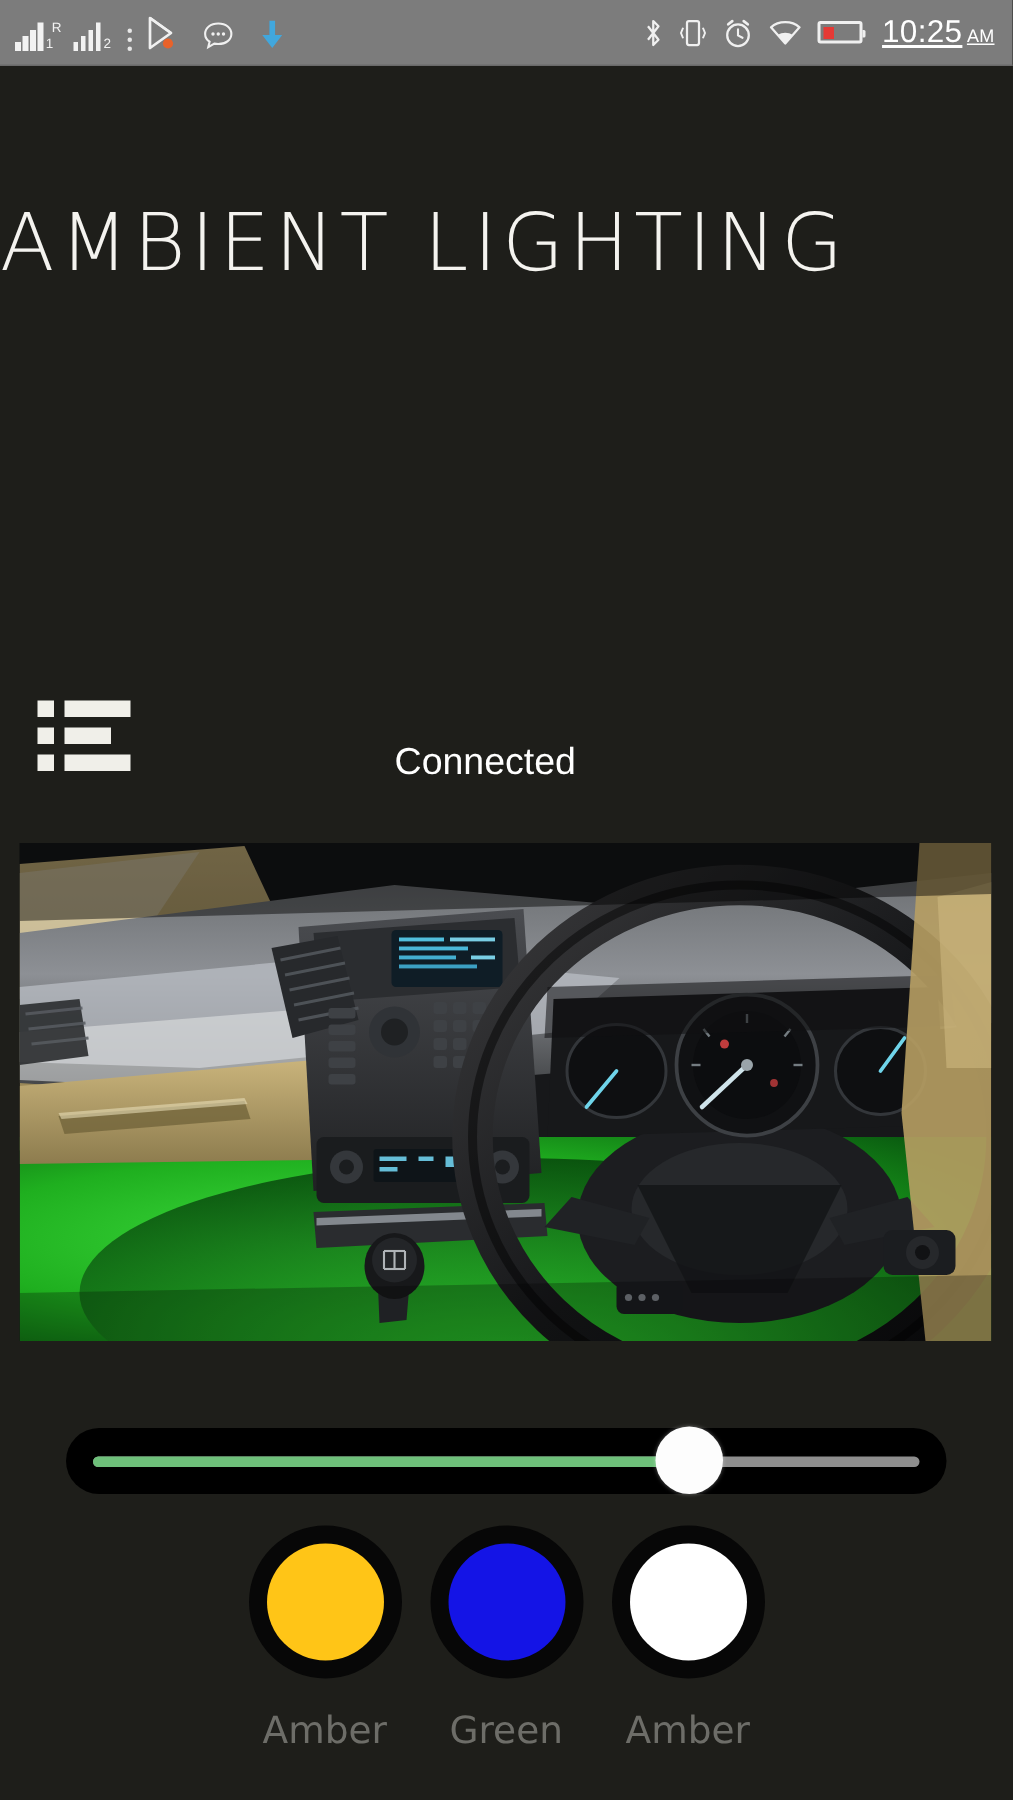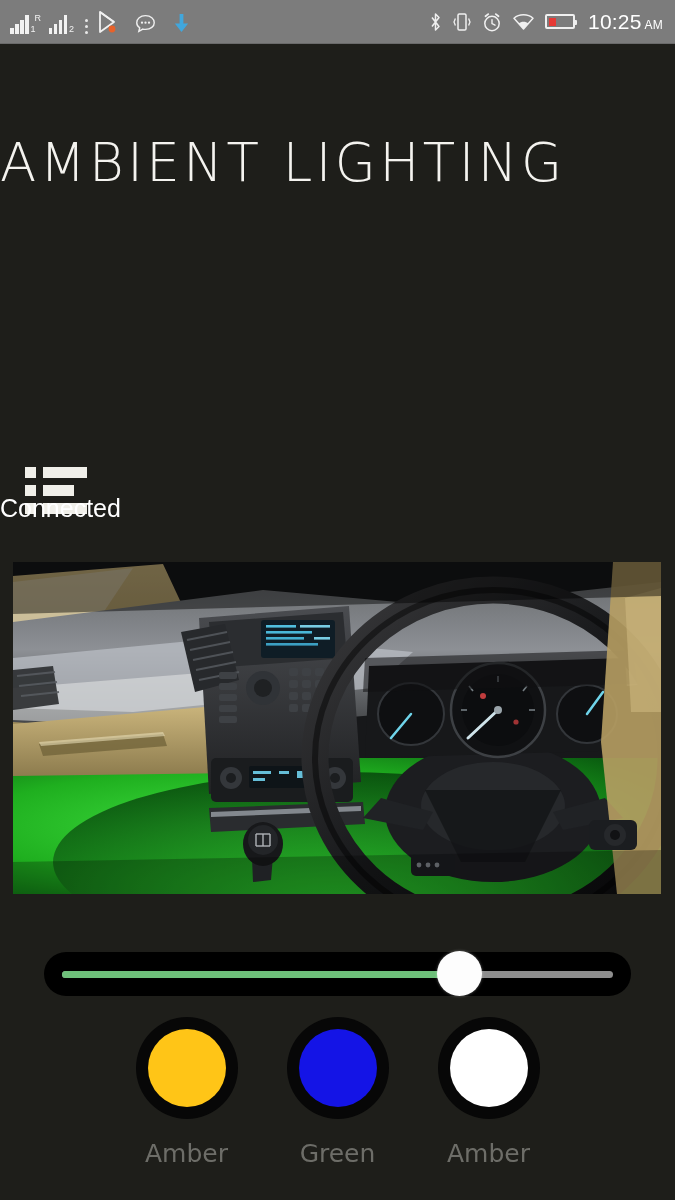--- a/index.html
+++ b/index.html
@@ -56,7 +56,7 @@
   .batt .lvl{ height:100%; background:#e53935; width:32%; }
   .clock{
     color:#ffffff; font-size:21px; letter-spacing:.2px;
-    display:flex; align-items:baseline; gap:3px; margin-left:2px;
+    display:flex; align-items:baseline; gap:3px; margin-left:2px;text-decoration:underline;
   }
   .clock .ampm{ font-size:12px; }
 

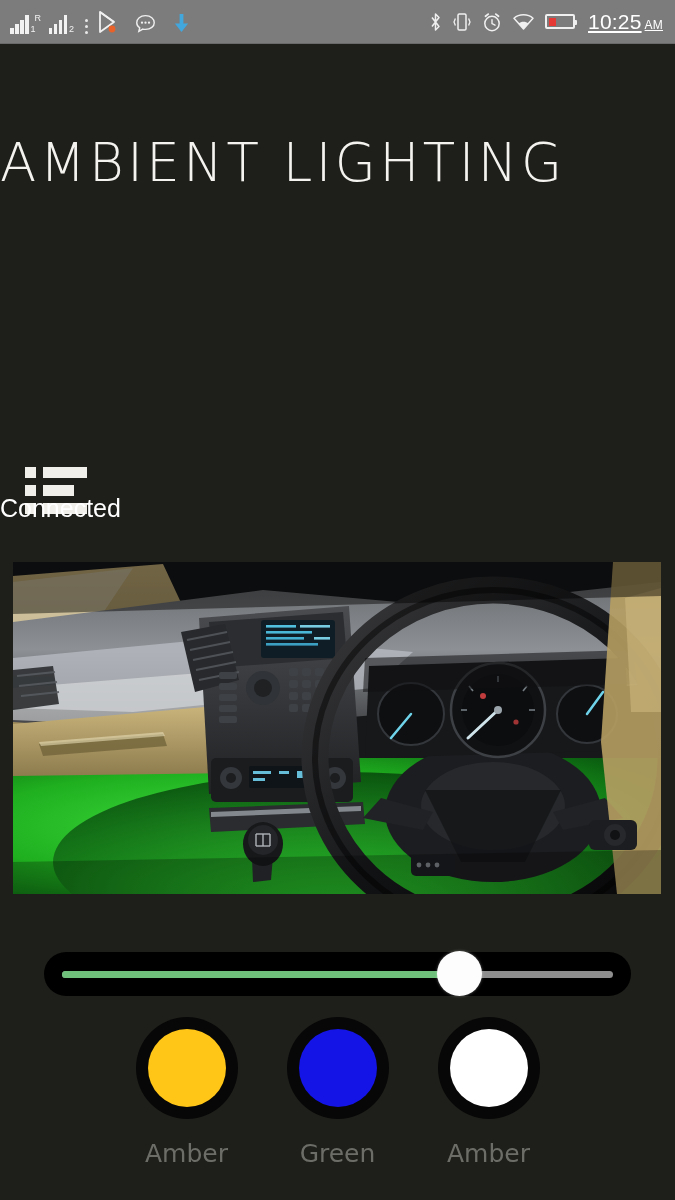--- a/index.html
+++ b/index.html
@@ -87,7 +87,7 @@
   
   .conn{
     position:absolute; left:0; top:494px; width:647px;
-    text-align:left; color:#ffffff; font-size:25px;
+    text-align:center; color:#ffffff; font-size:25px;
   }
 
   

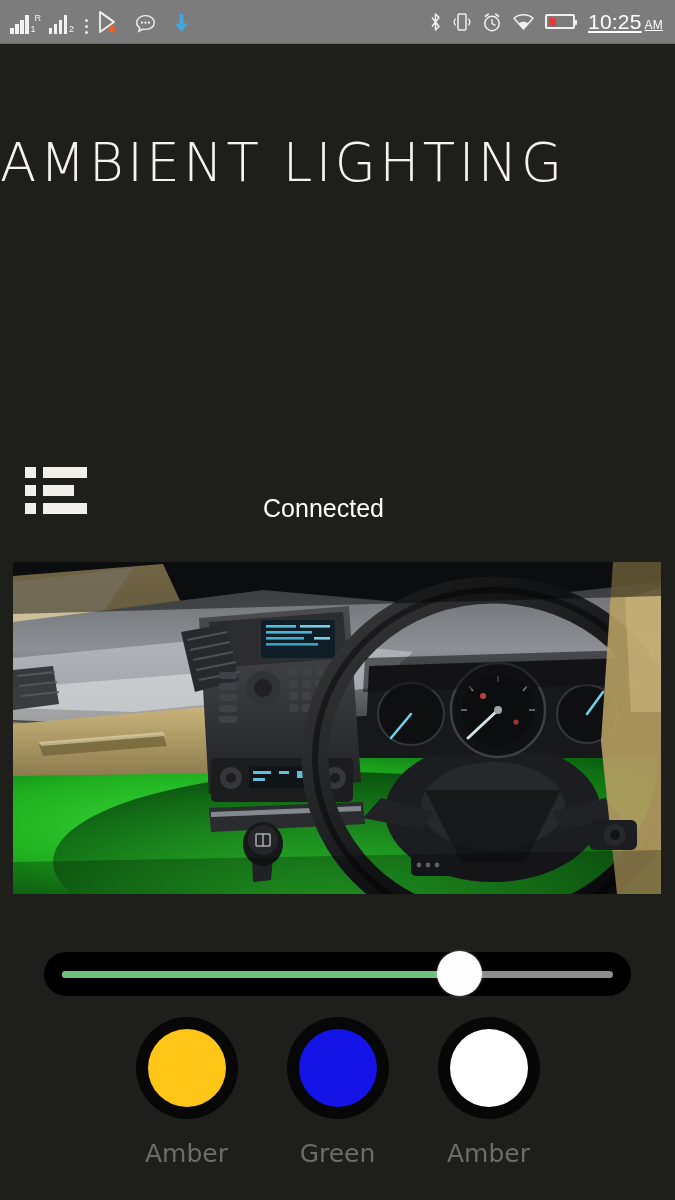--- a/index.html
+++ b/index.html
@@ -123,7 +123,7 @@
   
   .swatches{
     position:absolute; left:0; top:1017px; width:675px;
-    display:flex; justify-content:center; gap:40px;
+    display:flex; justify-content:center; gap:10px;
   }
   .sw-item{ width:111px; display:flex; flex-direction:column; align-items:center; }
   .sw-ring{

